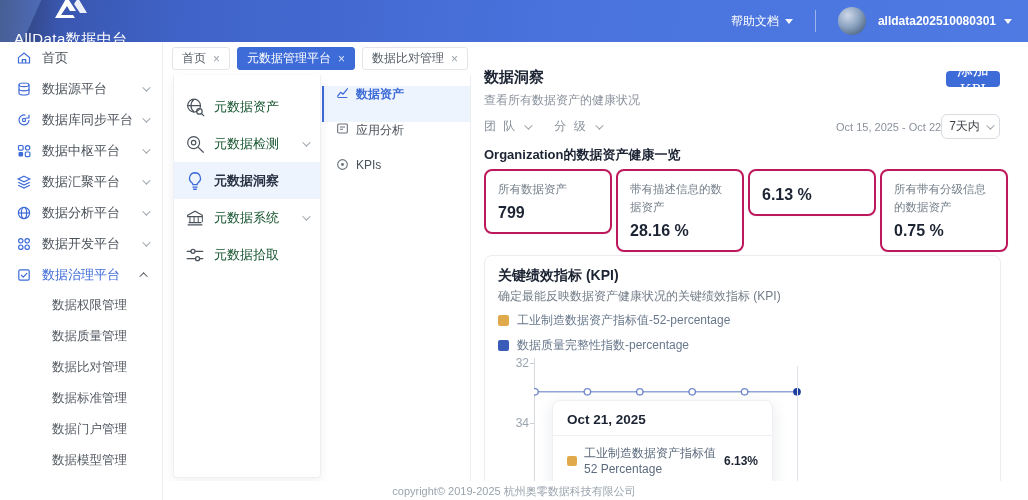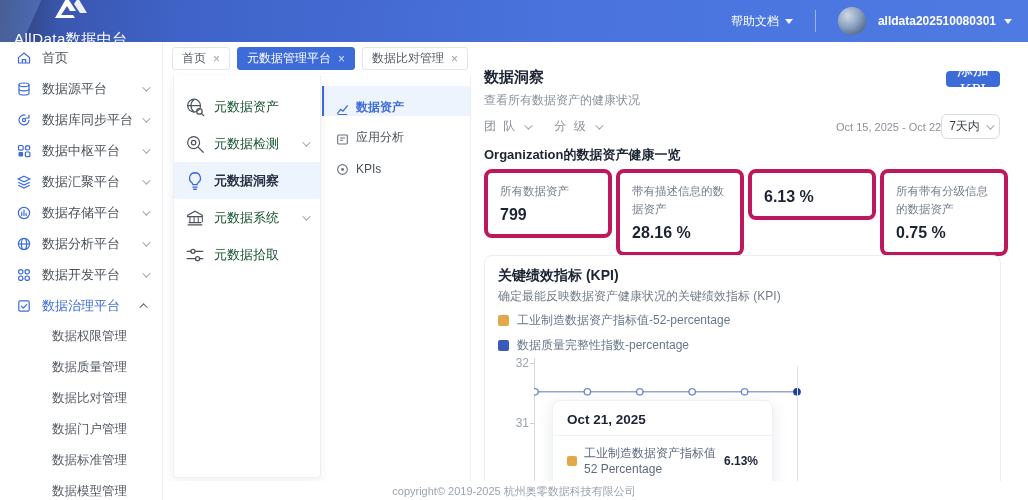--- a/index.html
+++ b/index.html
@@ -61,7 +61,7 @@
 
   
   .insightnav { position:absolute; left:322px; top:86px; width:148px; z-index:8; }
-  .nav-row { height:30px; display:flex; align-items:flex-end; padding-left:14px; font-size:12px;
+  .nav-row { height:36px; display:flex; align-items:flex-start; padding-left:14px; font-size:12px;
     color:#4a5159; cursor:pointer; position:relative; }
   .nav-row .icon { width:13px; height:13px; color:#6b737d; display:flex; }
   .nav-row .lbl { margin-left:7px; }

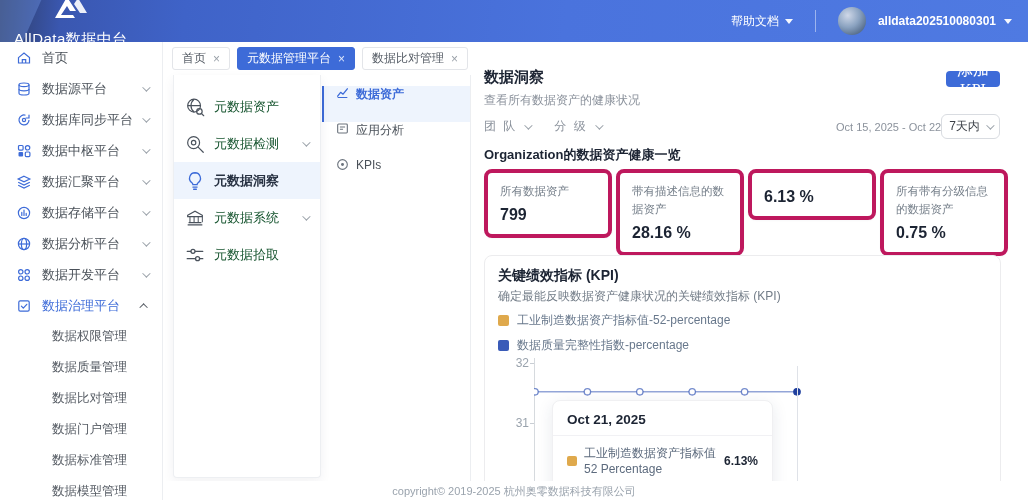--- a/index.html
+++ b/index.html
@@ -87,7 +87,7 @@
   .ov-title { position:absolute; left:484px; top:146px; font-size:13px; font-weight:bold; color:#1c2433; }
 
   .cards { position:absolute; left:484px; top:169px; display:flex; gap:4px; align-items:flex-start; }
-  .card { width:128px; border:4px solid #be185d; border-radius:8px; padding:10px 12px; background:#fff;
+  .card { width:128px; border:2px solid #be185d; border-radius:8px; padding:10px 12px; background:#fff;
     box-shadow:0 1px 2px rgba(30,40,70,.03); }
   .card .clabel { font-size:11.5px; color:#737d88; line-height:1.55; }
   .card .cvalue { font-size:16px; font-weight:bold; color:#1c2433; margin-top:5px; }

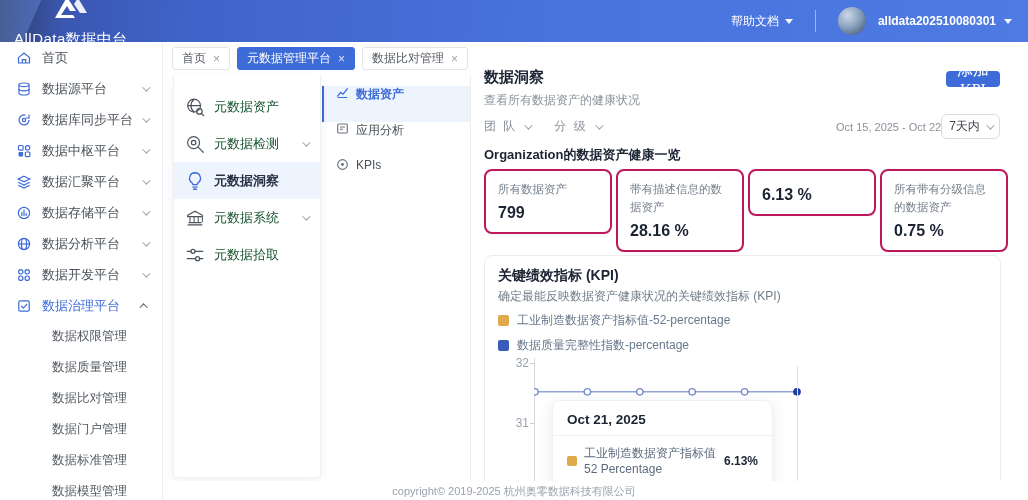--- a/index.html
+++ b/index.html
@@ -199,16 +199,6 @@
         </svg>
       </span>
     <span class="lbl">数据汇聚平台</span>
-    <span class="chev"></span>
-  </div>
-  <div class="side-item">
-    <span class="icon">
-        <svg viewBox="0 0 16 16" width="16" height="16" fill="none" stroke="currentColor" stroke-width="1.2">
-          <circle cx="8" cy="8" r="5.6"></circle>
-          <path d="M5.8 10.4V7.4M8 10.4V5.2M10.2 10.4V8.4" stroke-linecap="round"></path>
-        </svg>
-      </span>
-    <span class="lbl">数据存储平台</span>
     <span class="chev"></span>
   </div>
   <div class="side-item">

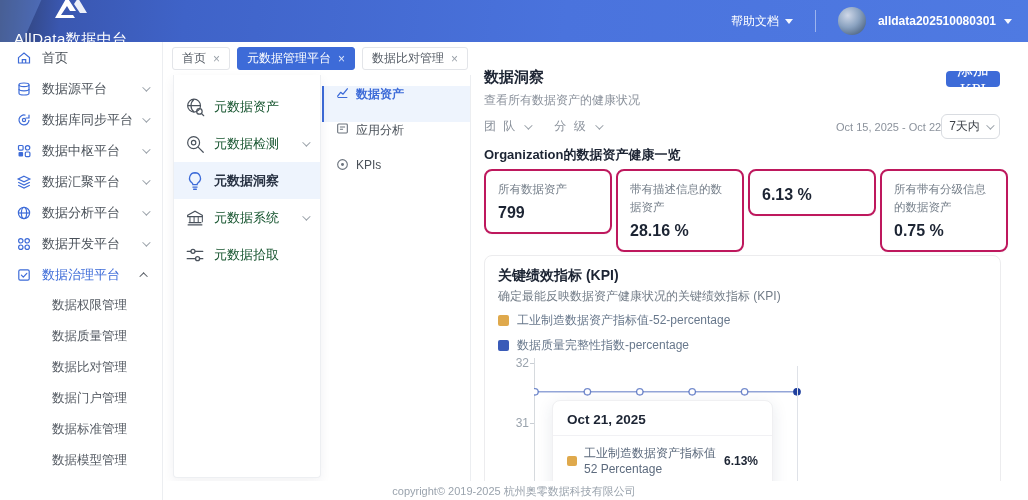--- a/index.html
+++ b/index.html
@@ -244,10 +244,10 @@
       <span>数据比对管理</span>
     </div>
   <div class="side-sub">
+      <span>数据标准管理</span>
+    </div>
+  <div class="side-sub">
       <span>数据门户管理</span>
-    </div>
-  <div class="side-sub">
-      <span>数据标准管理</span>
     </div>
   <div class="side-sub">
       <span>数据模型管理</span>

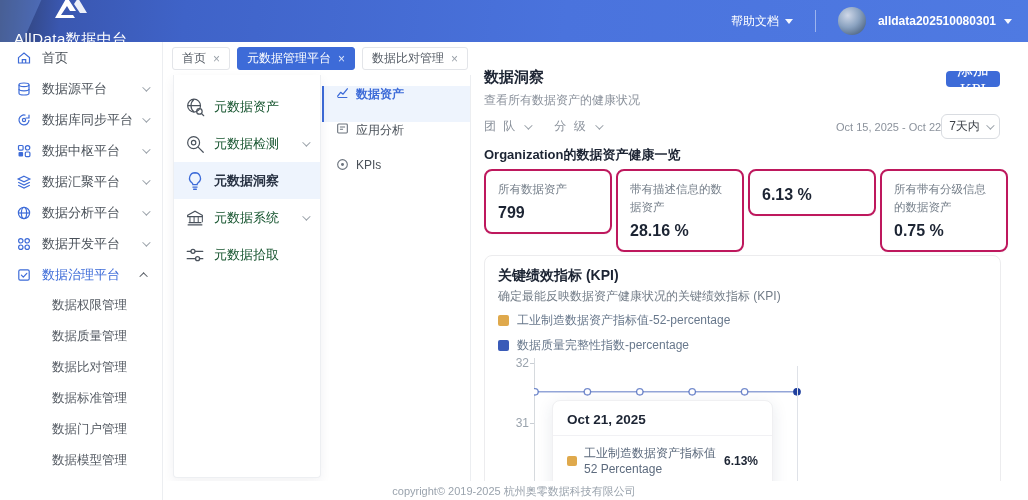--- a/index.html
+++ b/index.html
@@ -412,7 +412,7 @@
 </div>
 
 <div class="ylab" style="left:503px;top:356px">32</div>
-<div class="ylab" style="left:503px;top:416px">31</div>
+<div class="ylab" style="left:503px;top:416px">34</div>
 <div class="ytick" style="left:530px;top:363px"></div>
 <div class="ytick" style="left:530px;top:423px"></div>
 <div class="yaxis"></div>

